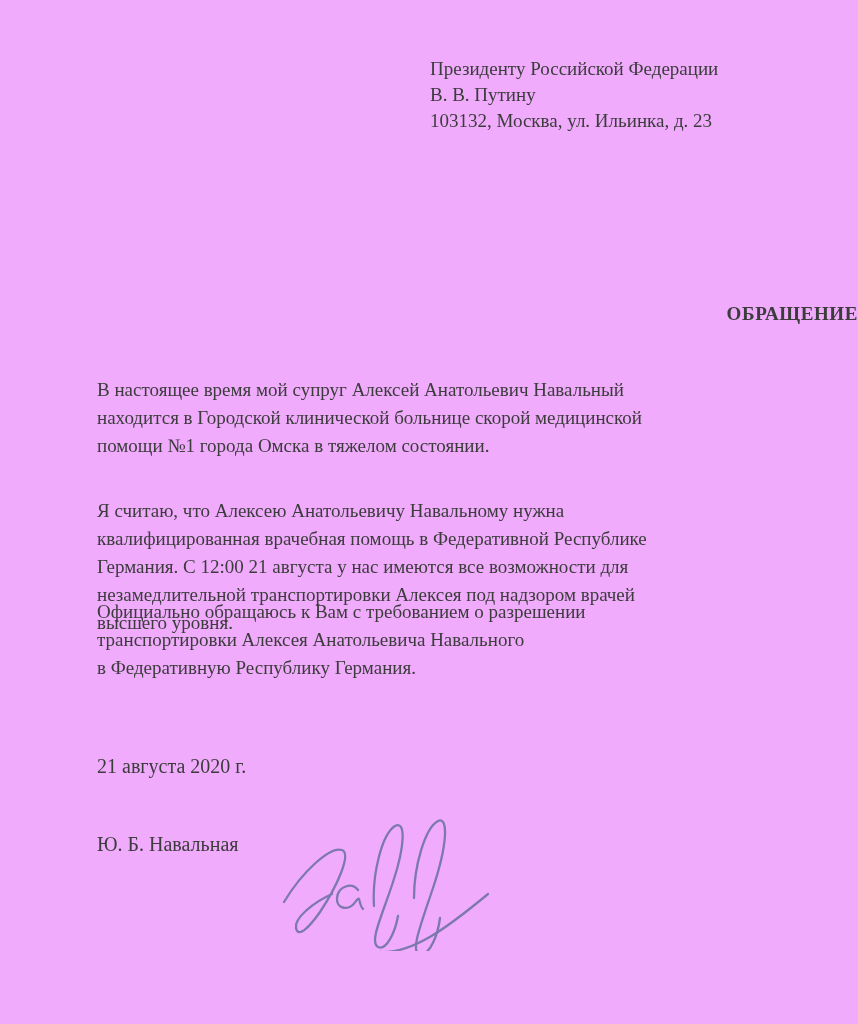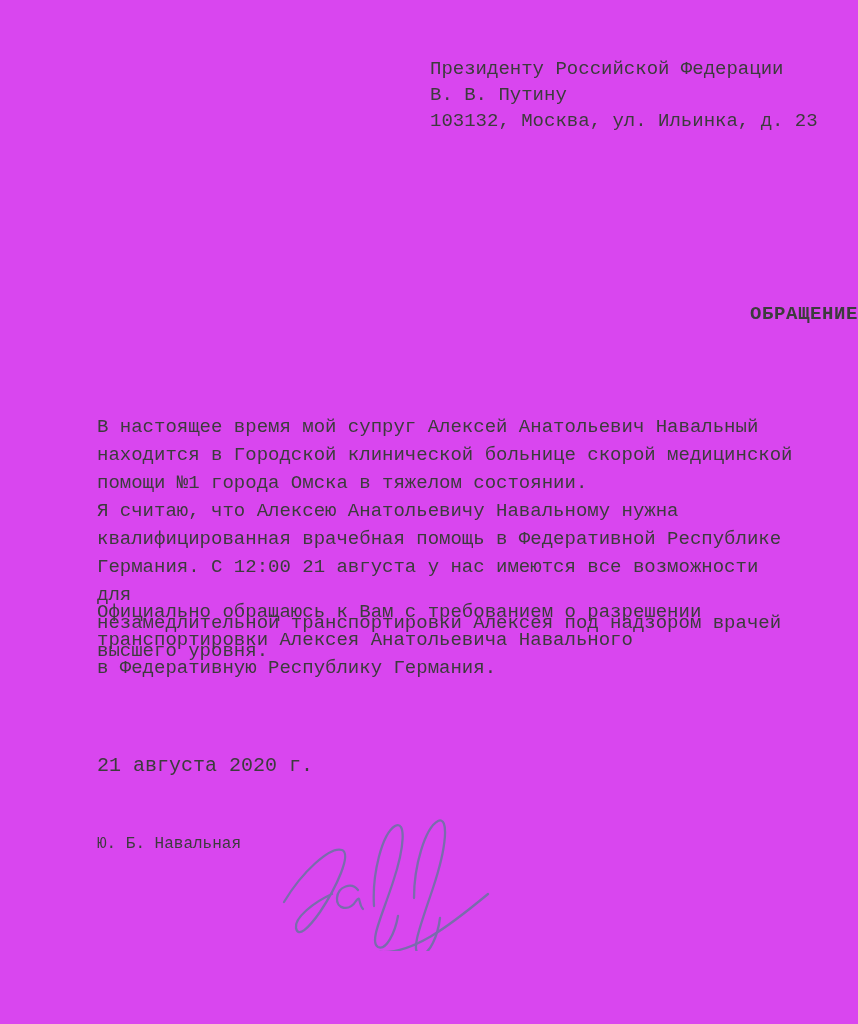--- a/index.html
+++ b/index.html
@@ -11,8 +11,8 @@
     position: relative;
     width: 858px;
     height: 1024px;
-    background: #d946ef;
-    font-family: Liberation Mono, monospace;
+    background: #f0abfc;
+    font-family: Liberation Serif, serif;
     color: #3c3c3c;
     overflow: hidden;
   }

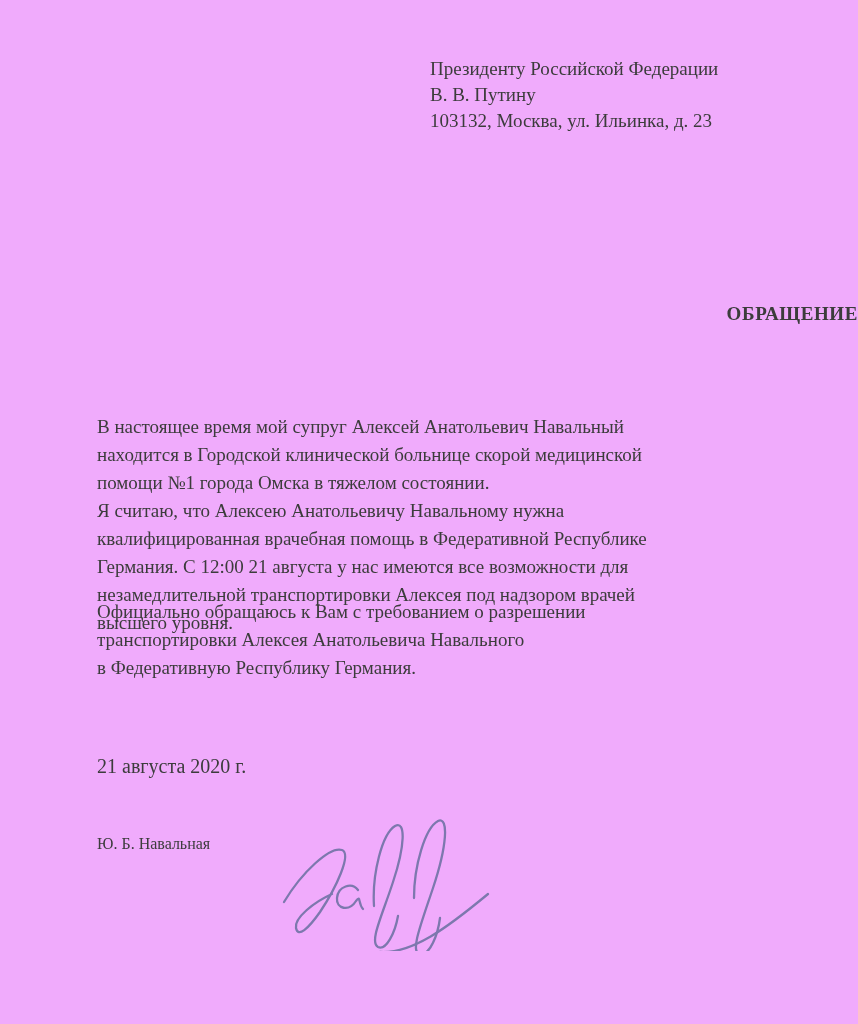--- a/index.html
+++ b/index.html
@@ -42,7 +42,7 @@
     line-height: 28px;
     white-space: pre-line;
   }
-  .para-1 { top: 376px; margin-top: 37px; }
+  .para-1 { top: 376px; }
   .para-2 { top: 481px; margin-top: 16px; }
   .para-3 { top: 598px; }
   .doc-date {

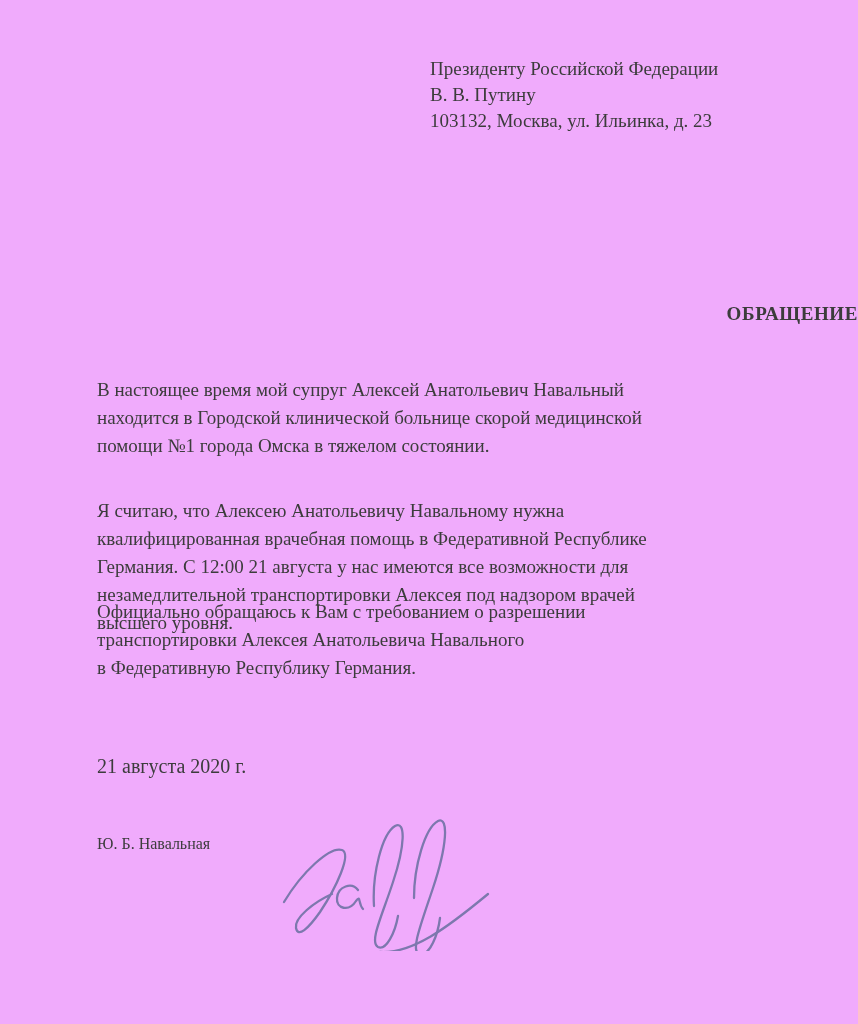--- a/index.html
+++ b/index.html
@@ -56,7 +56,7 @@
     position: absolute;
     left: 97px;
     top: 830px;
-    font-size: 16px;
+    font-size: 20px;
     line-height: 28px;
   }
   .signature-wrap {

